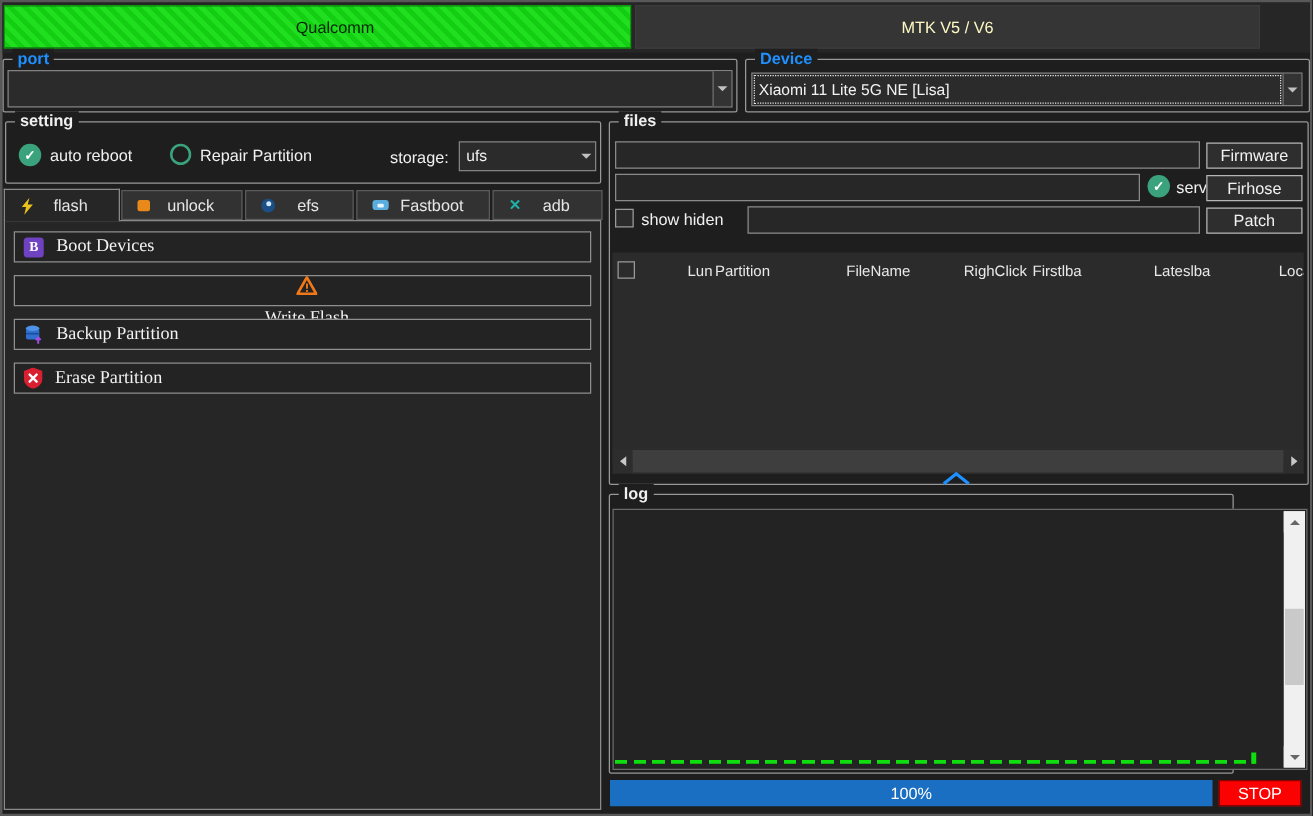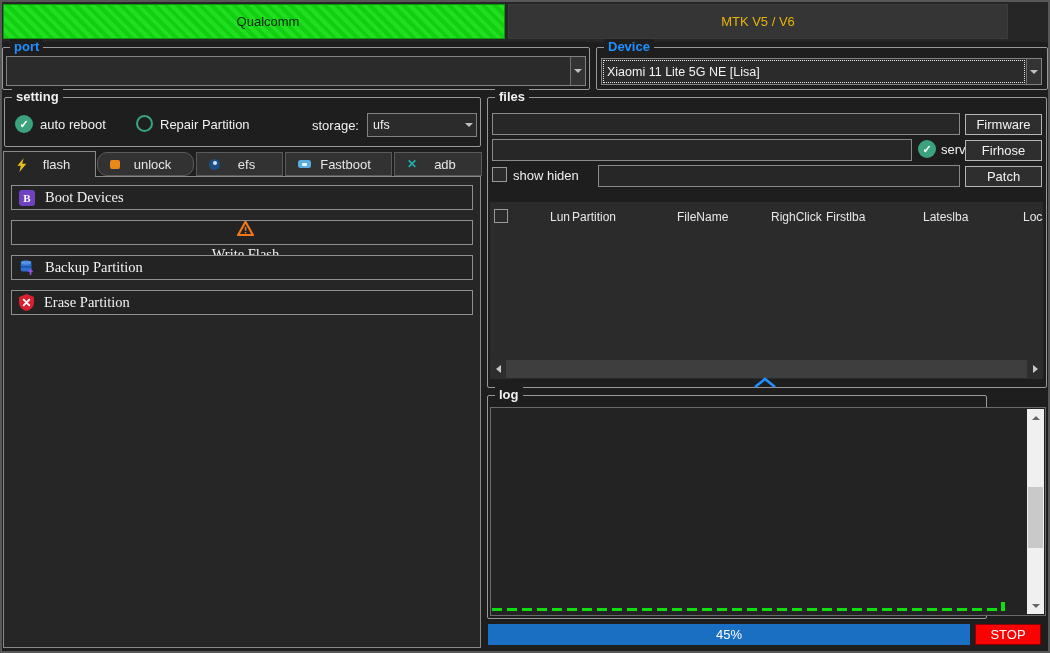--- a/index.html
+++ b/index.html
@@ -22,7 +22,7 @@
   }
   .tab-mtk {
     left:508px; top:4px; width:500px; height:35px;
-    background:#353535; border:1px solid #3c3c3c; color:#eab308; font-size:13px;
+    background:#353535; border:1px solid #3c3c3c; color:#fef9c3; font-size:13px;
     display:flex; align-items:center; justify-content:center;text-align:center;
   }
 

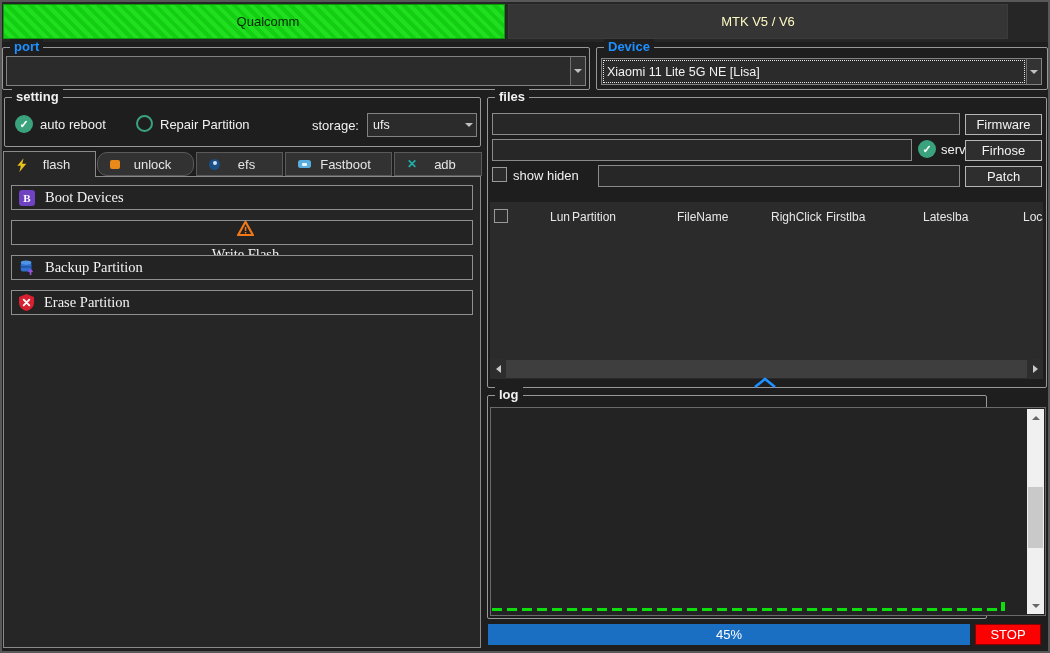--- a/index.html
+++ b/index.html
@@ -162,7 +162,7 @@
     </span>
     <span class="tt-label">flash</span>
   </div>
-  <div class="tool-tab inactive" style="left:97px; width:97px;border-radius:10px;">
+  <div class="tool-tab inactive" style="left:97px; width:97px;">
     <span class="tt-icon">
         <span class="icon-lock"></span>
       </span>

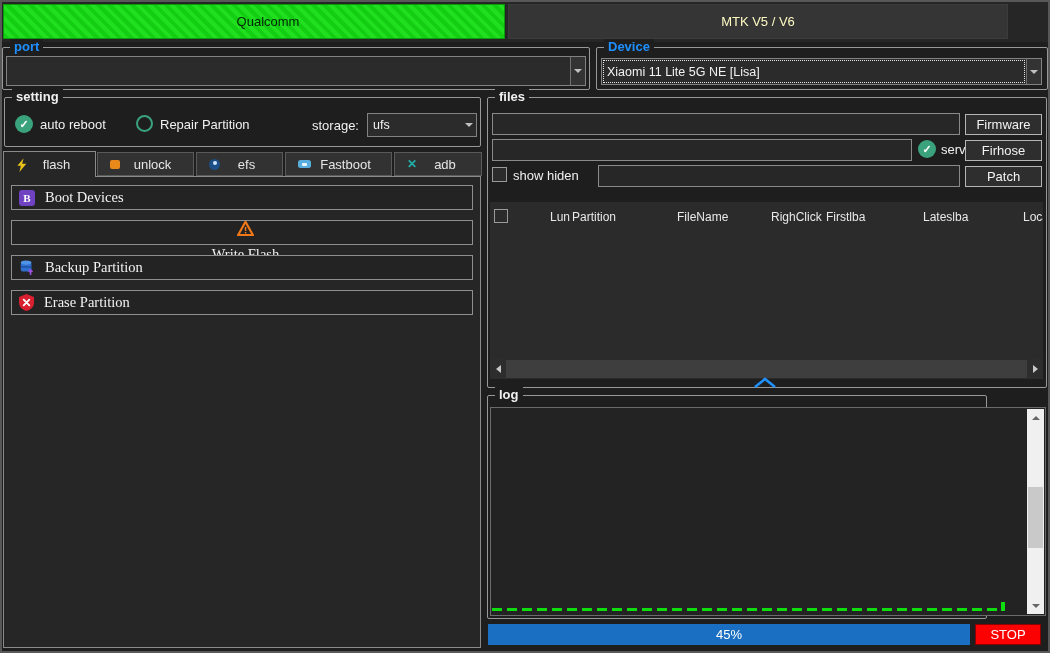--- a/index.html
+++ b/index.html
@@ -295,7 +295,7 @@
   </div>
 
   <div class="progress" style="left:488px; top:624px; width:482px; height:21px;">
-    <span>45%</span>
+    <span>100%</span>
   </div>
   <div class="stop-btn" style="left:975px; top:624px; width:66px; height:21px;">
     <span>STOP</span>

